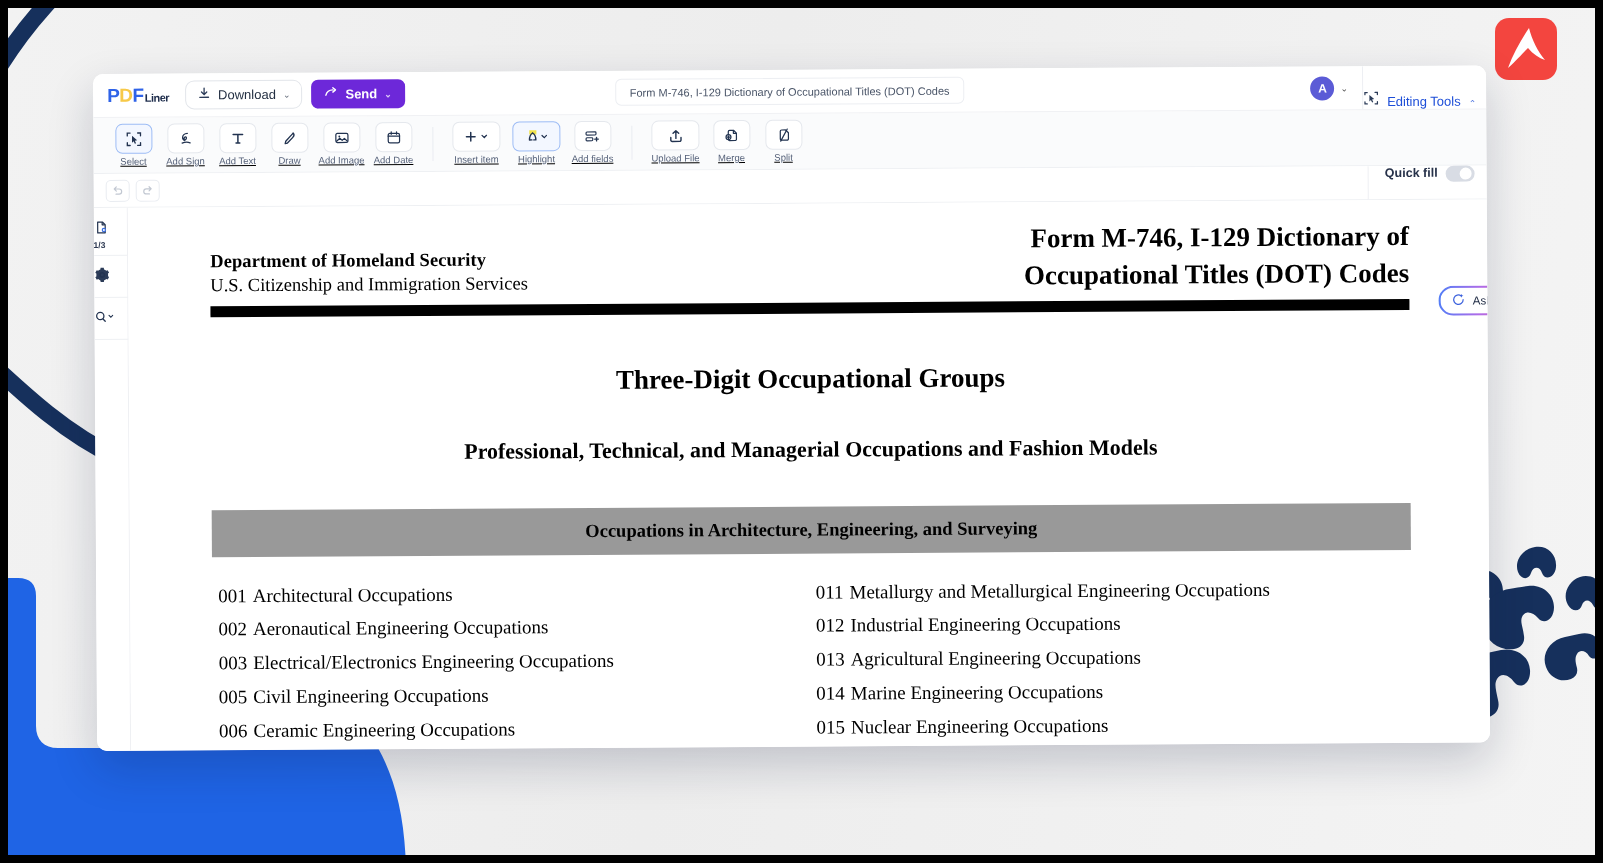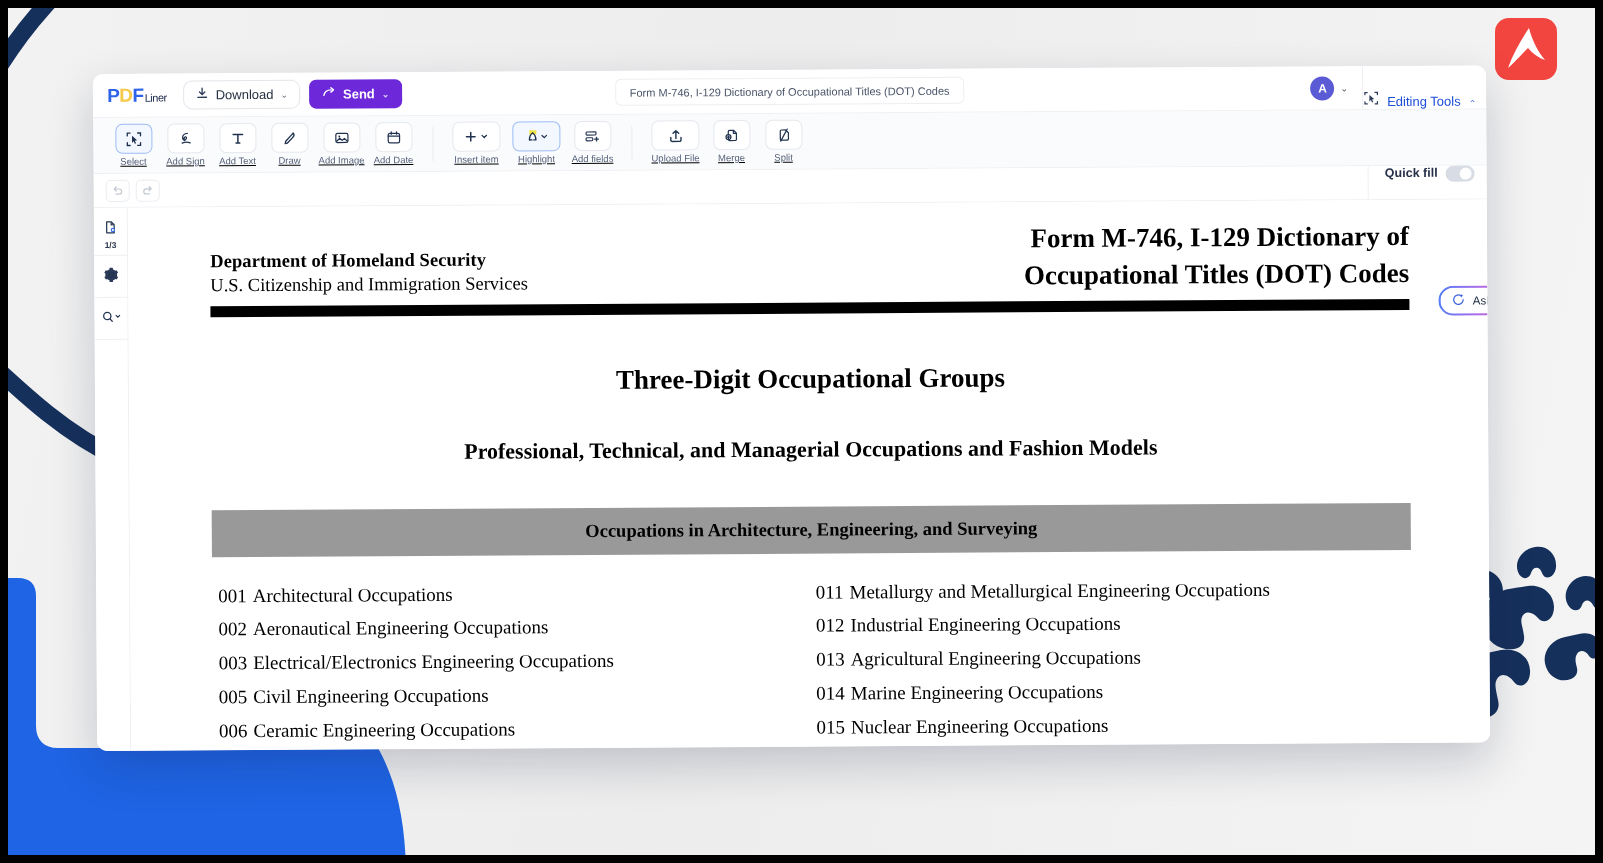--- a/index.html
+++ b/index.html
@@ -75,7 +75,7 @@
   #brand-logo .p { color: #2f63e8; }
   #brand-logo .d { color: #f7c948; }
   #brand-logo .f { color: #2f63e8; }
-  #brand-logo .liner { color: #1c2b4a; font-size: 11px; font-weight: 400; margin-left: 1px; }
+  #brand-logo .liner { color: #1c2b4a; font-size: 11px; font-weight: 700; margin-left: 1px; }
 
   .btn-outline {
     display: flex; align-items: center; gap: 7px;

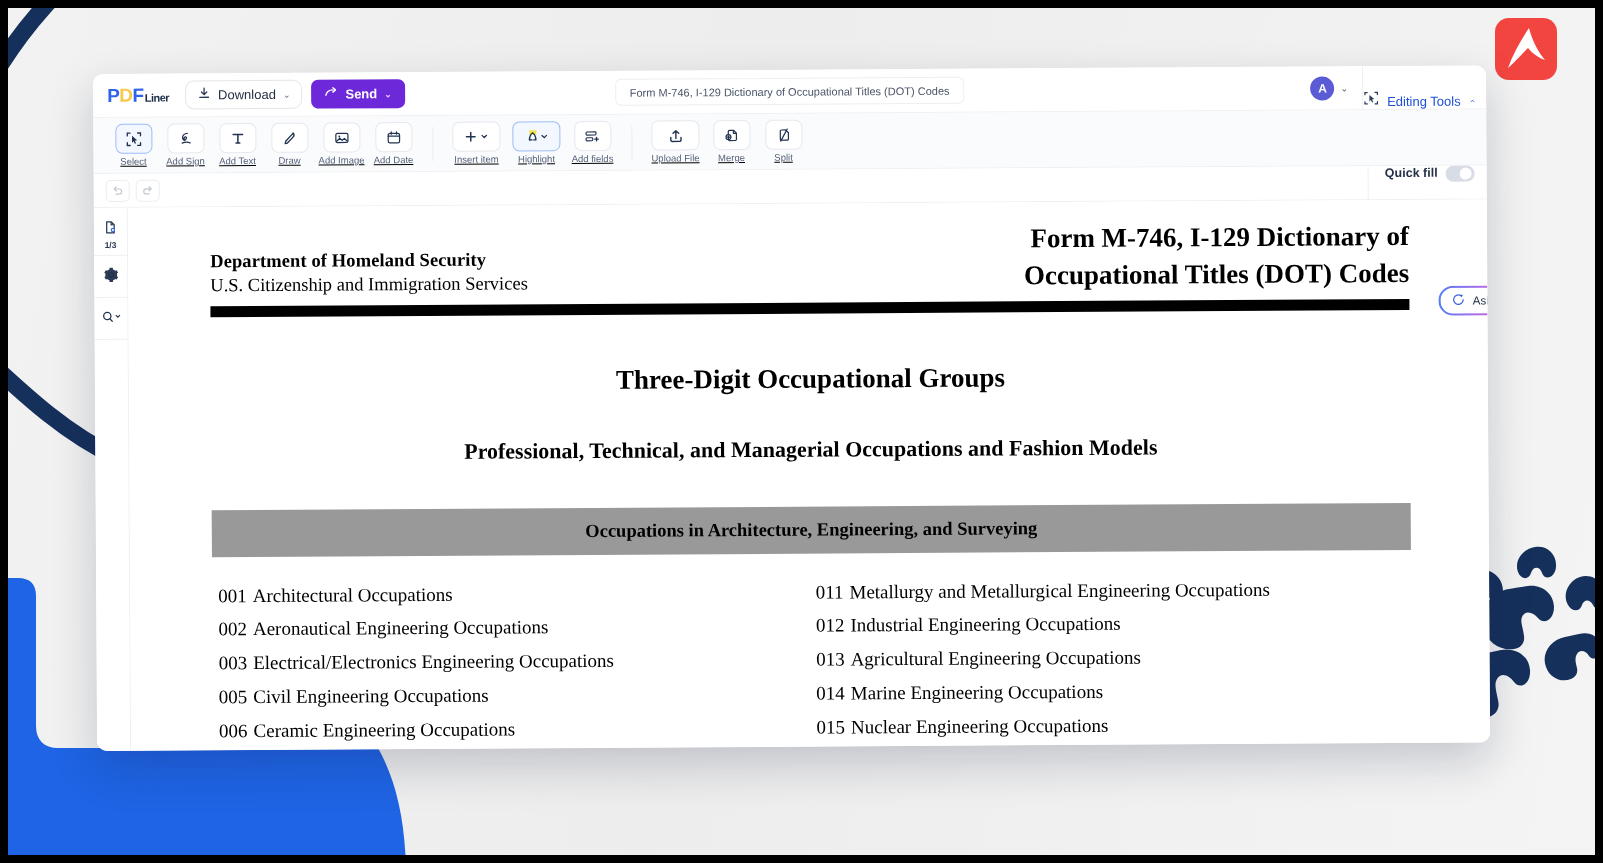--- a/index.html
+++ b/index.html
@@ -193,7 +193,7 @@
   }
   .side-item {
     width: 34px; height: 42px;
-    display: flex; flex-direction: column; align-items: center; justify-content: center;
+    display: flex; flex-direction: column; align-items: flex-start; justify-content: center;
     gap: 1px; cursor: pointer;
     border-bottom: 1px solid #eef0f3;
   }

